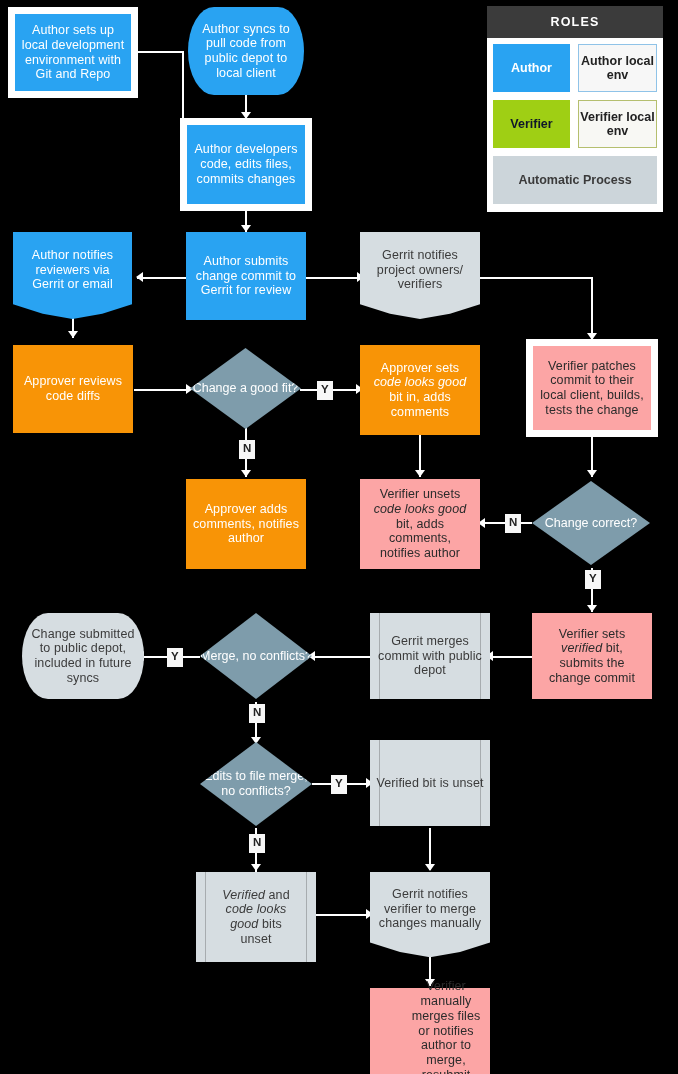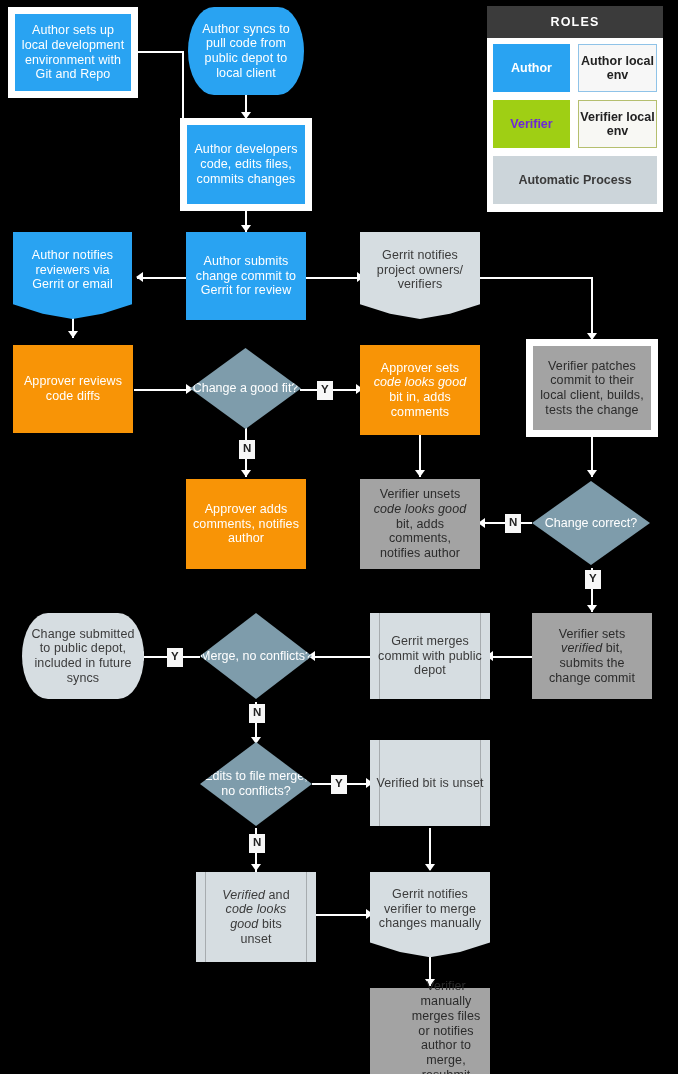--- a/index.html
+++ b/index.html
@@ -90,7 +90,7 @@
     text-align:center;font-size:12.5px;line-height:1.15;box-sizing:border-box;
   }
   .lg-author{background:#29a3f2;color:#fff;font-weight:bold;}
-  .lg-verifier{background:#9fcf14;color:#6d28d9;font-weight:bold;}
+  .lg-verifier{background:#9fcf14;color:#0f172a;font-weight:bold;}
   .lg-approver{background:#f89406;color:#fff;font-weight:bold;}
   .lg-authorenv{background:#f7f7f7;color:#222;border:1px solid #8fc3e8;font-weight:bold;}
   .lg-verifierenv{background:#f8f8f4;color:#222;border:1px solid #b5bf6e;font-weight:bold;}

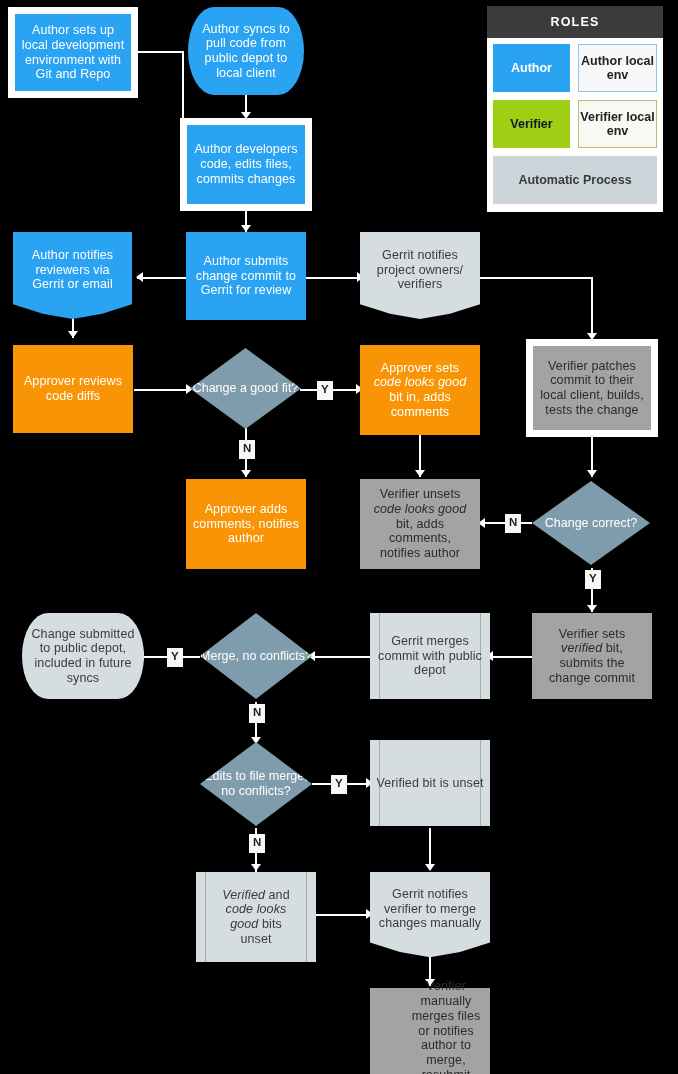--- a/index.html
+++ b/index.html
@@ -23,7 +23,7 @@
 
   
   .f-author   {background:#29a3f2;color:#ffffff;}
-  .f-verifier {background:#a3a3a3;color:#2b2b2b;}
+  .f-verifier {background:#fca5a5;color:#2b2b2b;}
   .f-approver {background:#f89406;color:#ffffff;}
   .f-auto     {background:#d6dde1;color:#3b3b3b;}
   .f-gray     {background:#d6dde1;color:#3b3b3b;}

